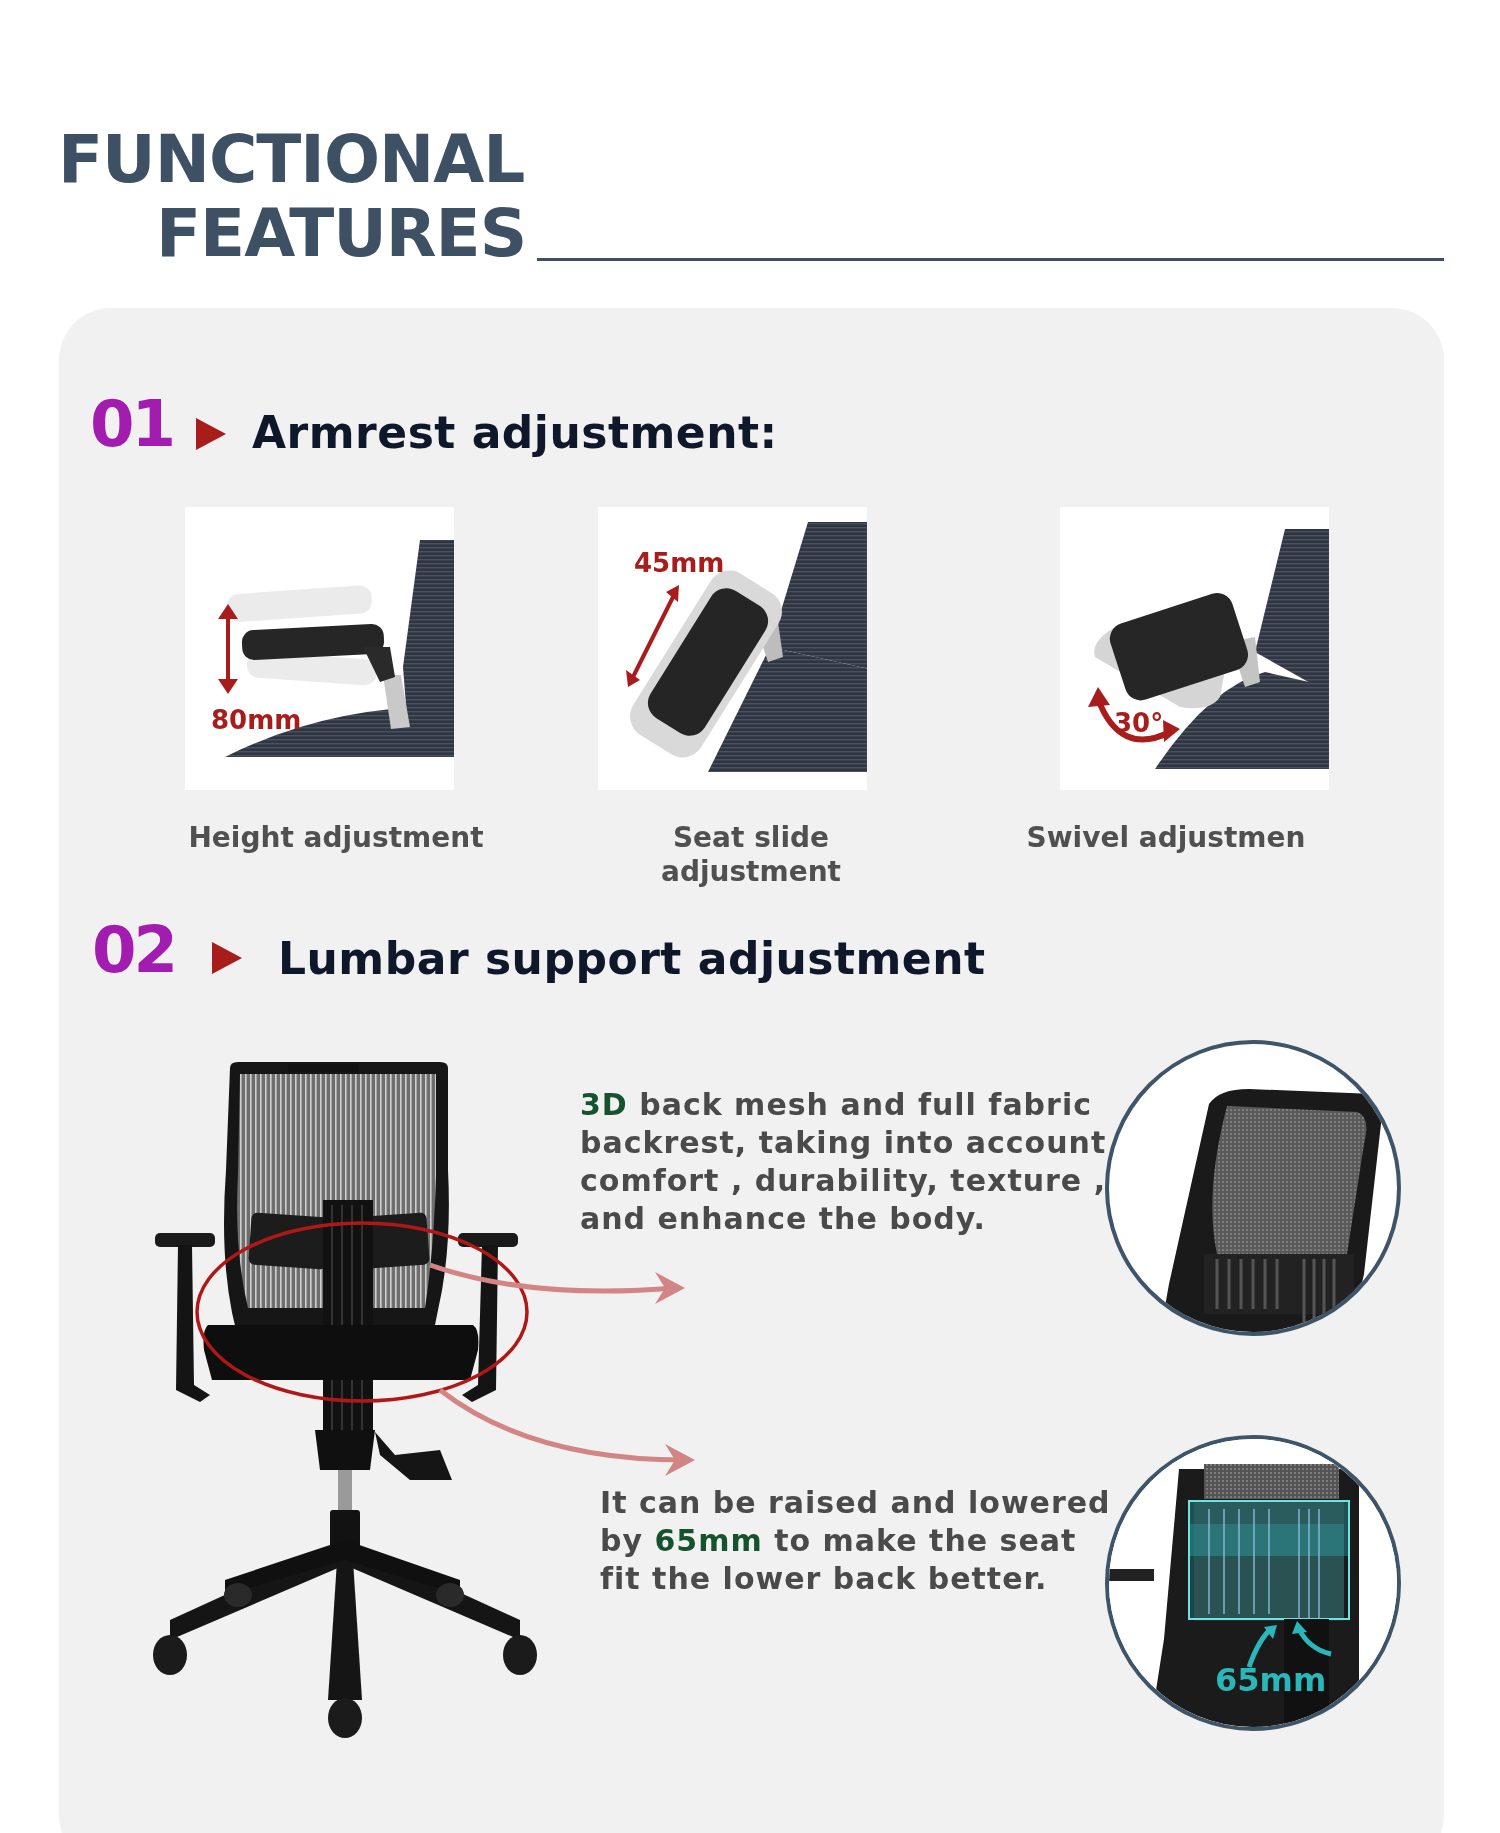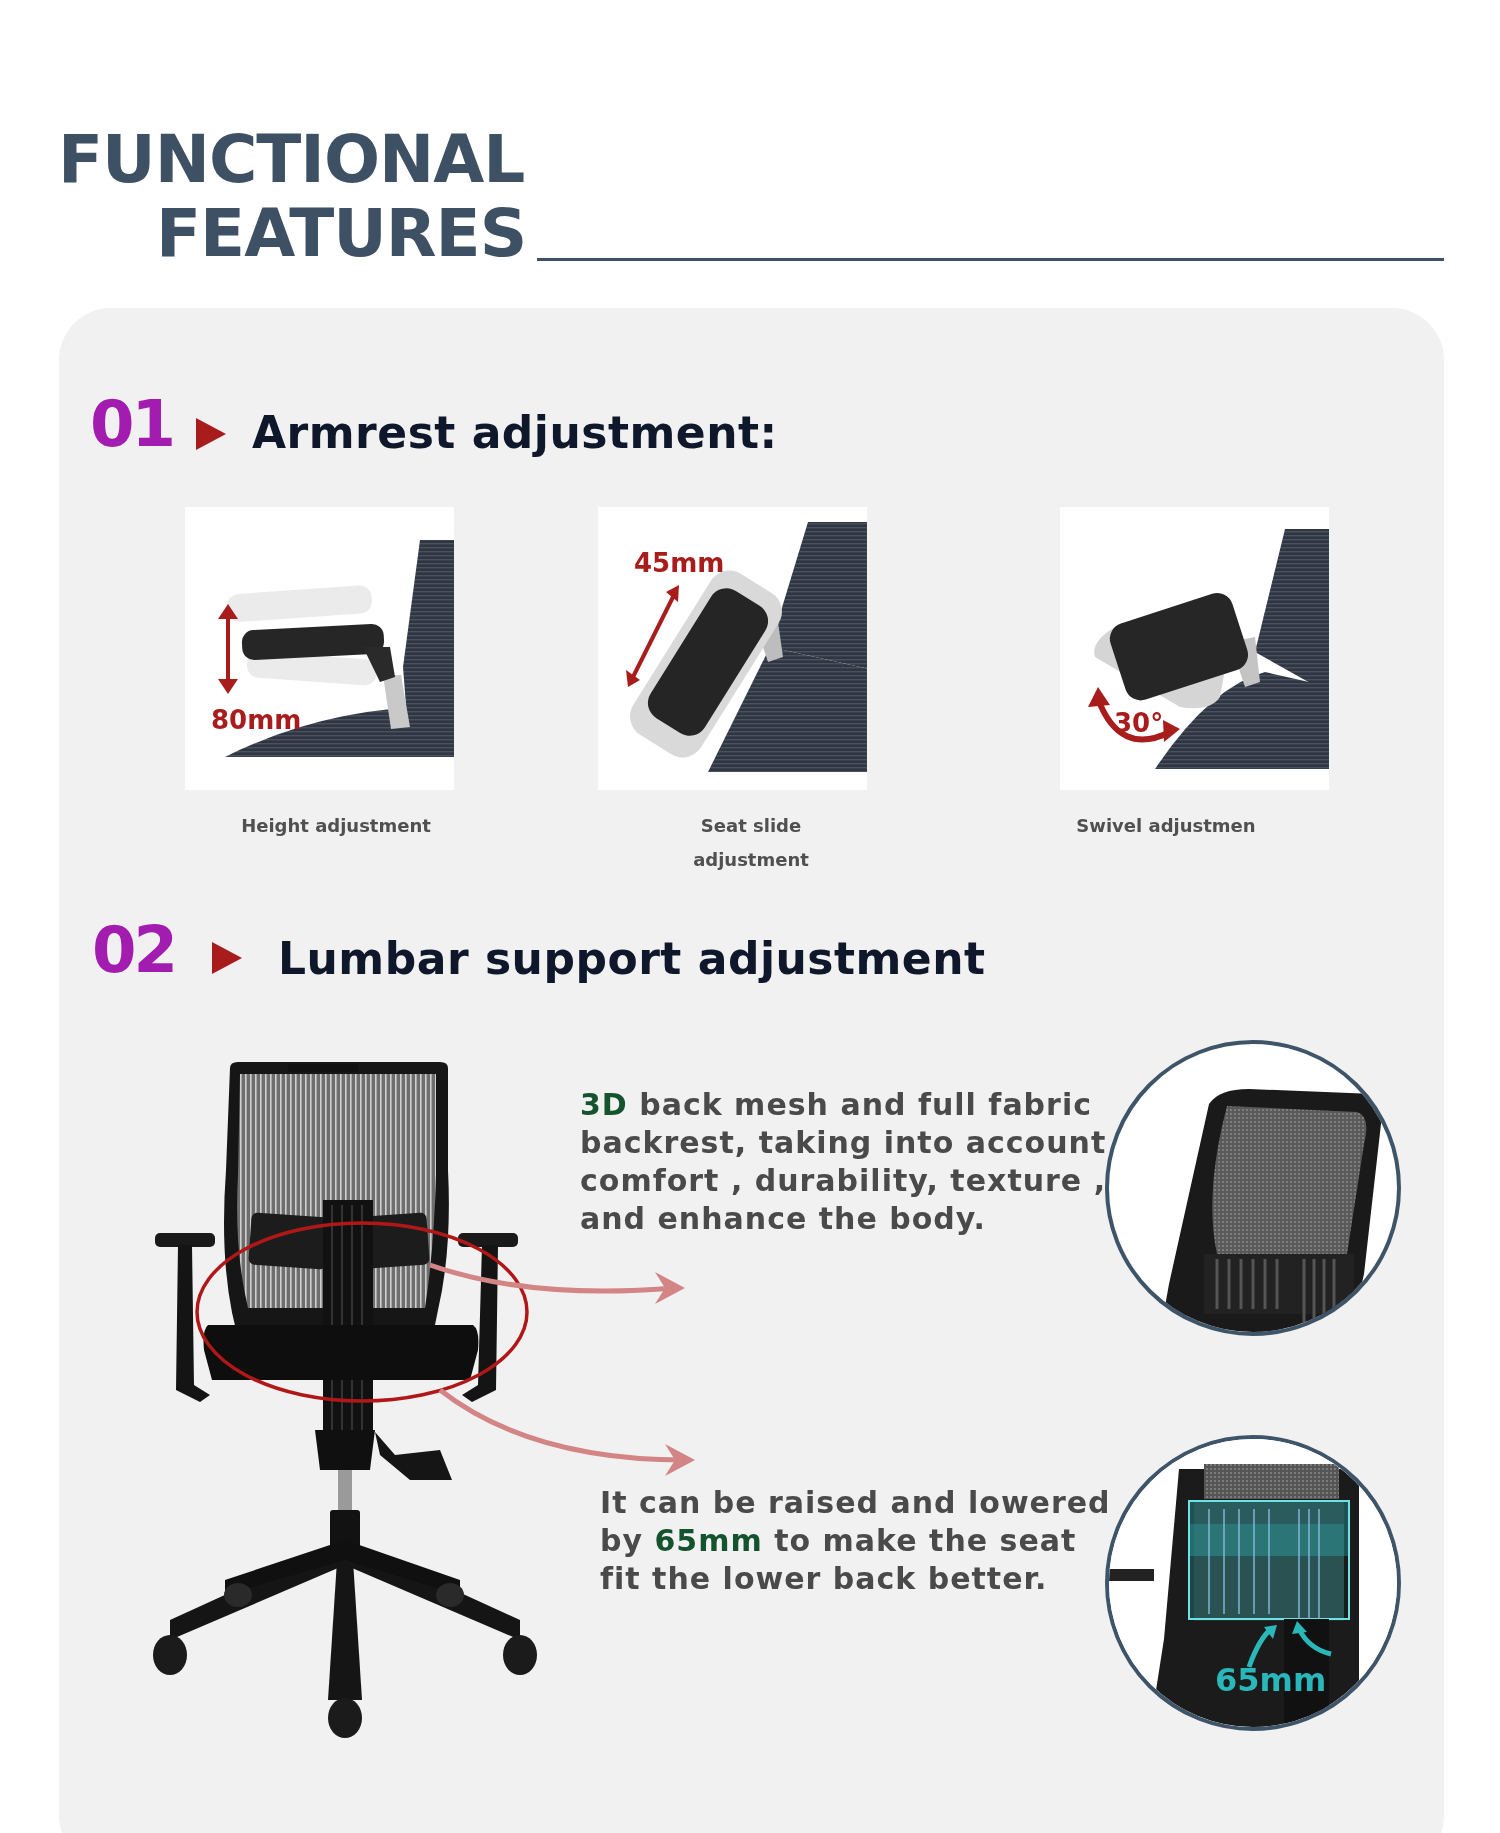--- a/index.html
+++ b/index.html
@@ -30,7 +30,7 @@
   .tile svg { position: absolute; left: 0; top: 0; }
   .tile-label {
     position: absolute; width: 340px; text-align: center; color: #505050;
-    font-size: 18px; line-height: 34px; font-weight: bold; font-family: "DejaVu Sans", sans-serif;
+    font-size: 28px; line-height: 34px; font-weight: bold; font-family: "DejaVu Sans", sans-serif; margin-top: 12px;
   }
 
   .para { position: absolute; color: #4a4a4a; font-size: 30px; line-height: 38px; font-family: "DejaVu Sans", sans-serif; font-weight: bold; letter-spacing: 1px; }

